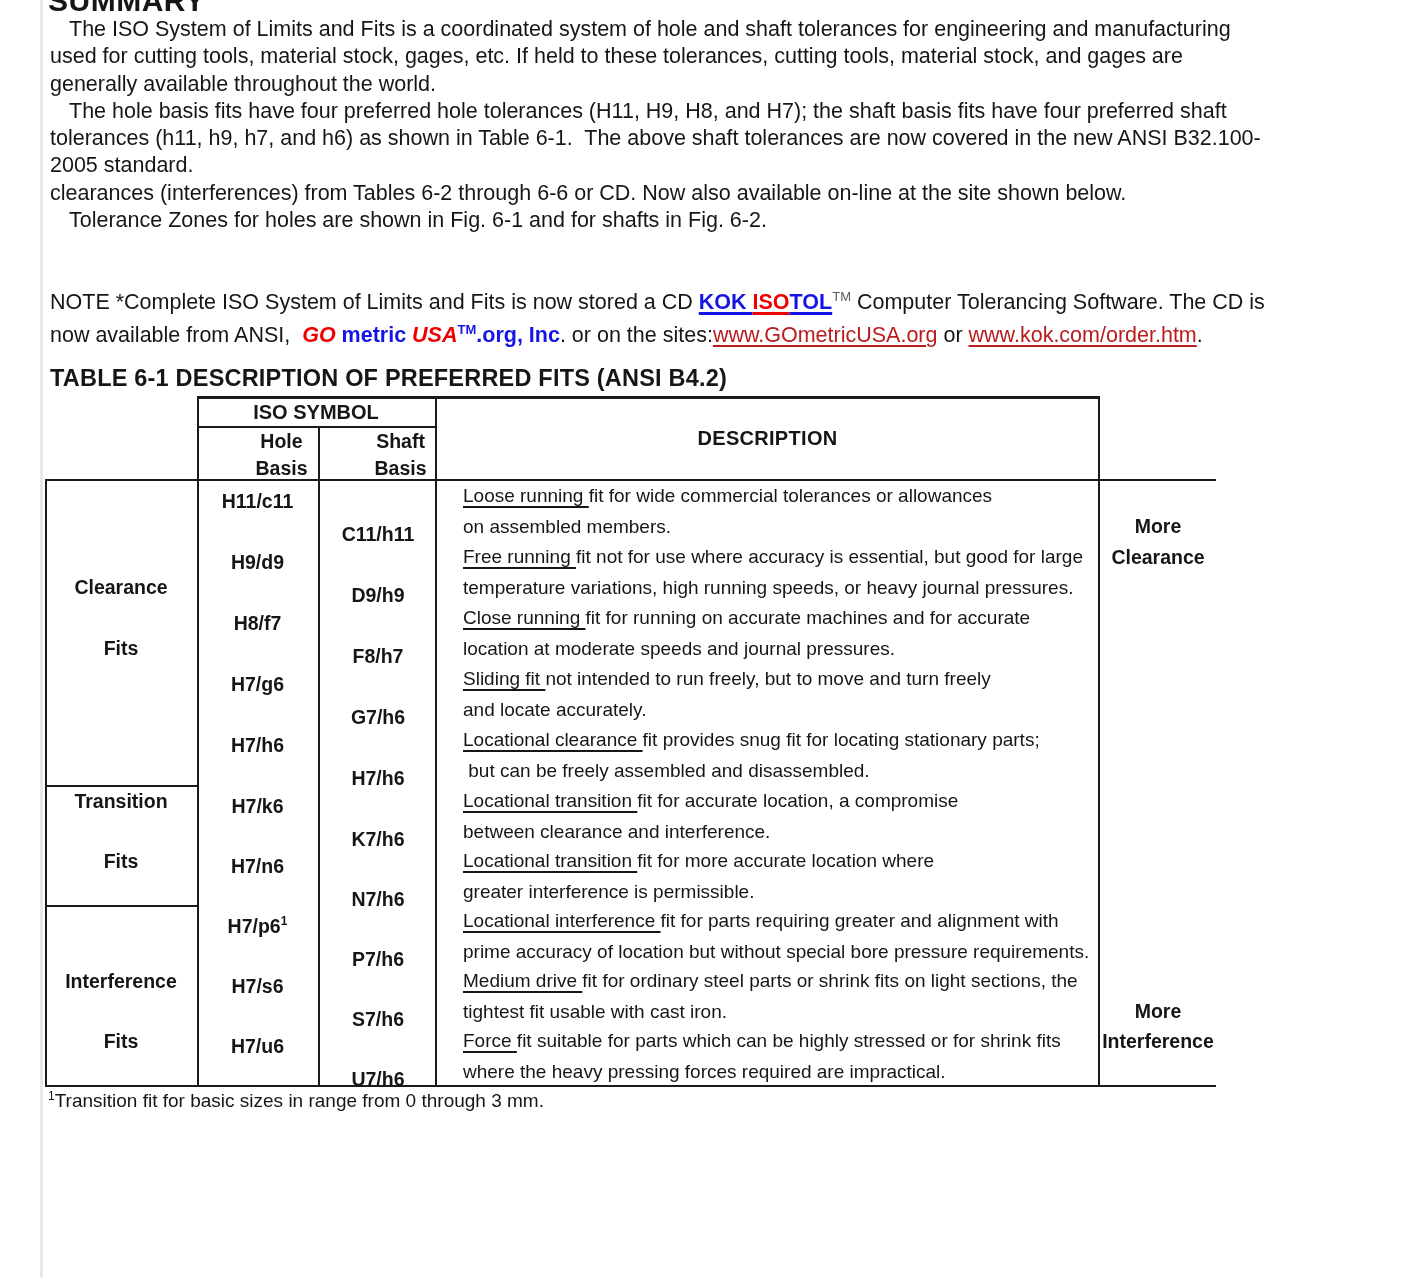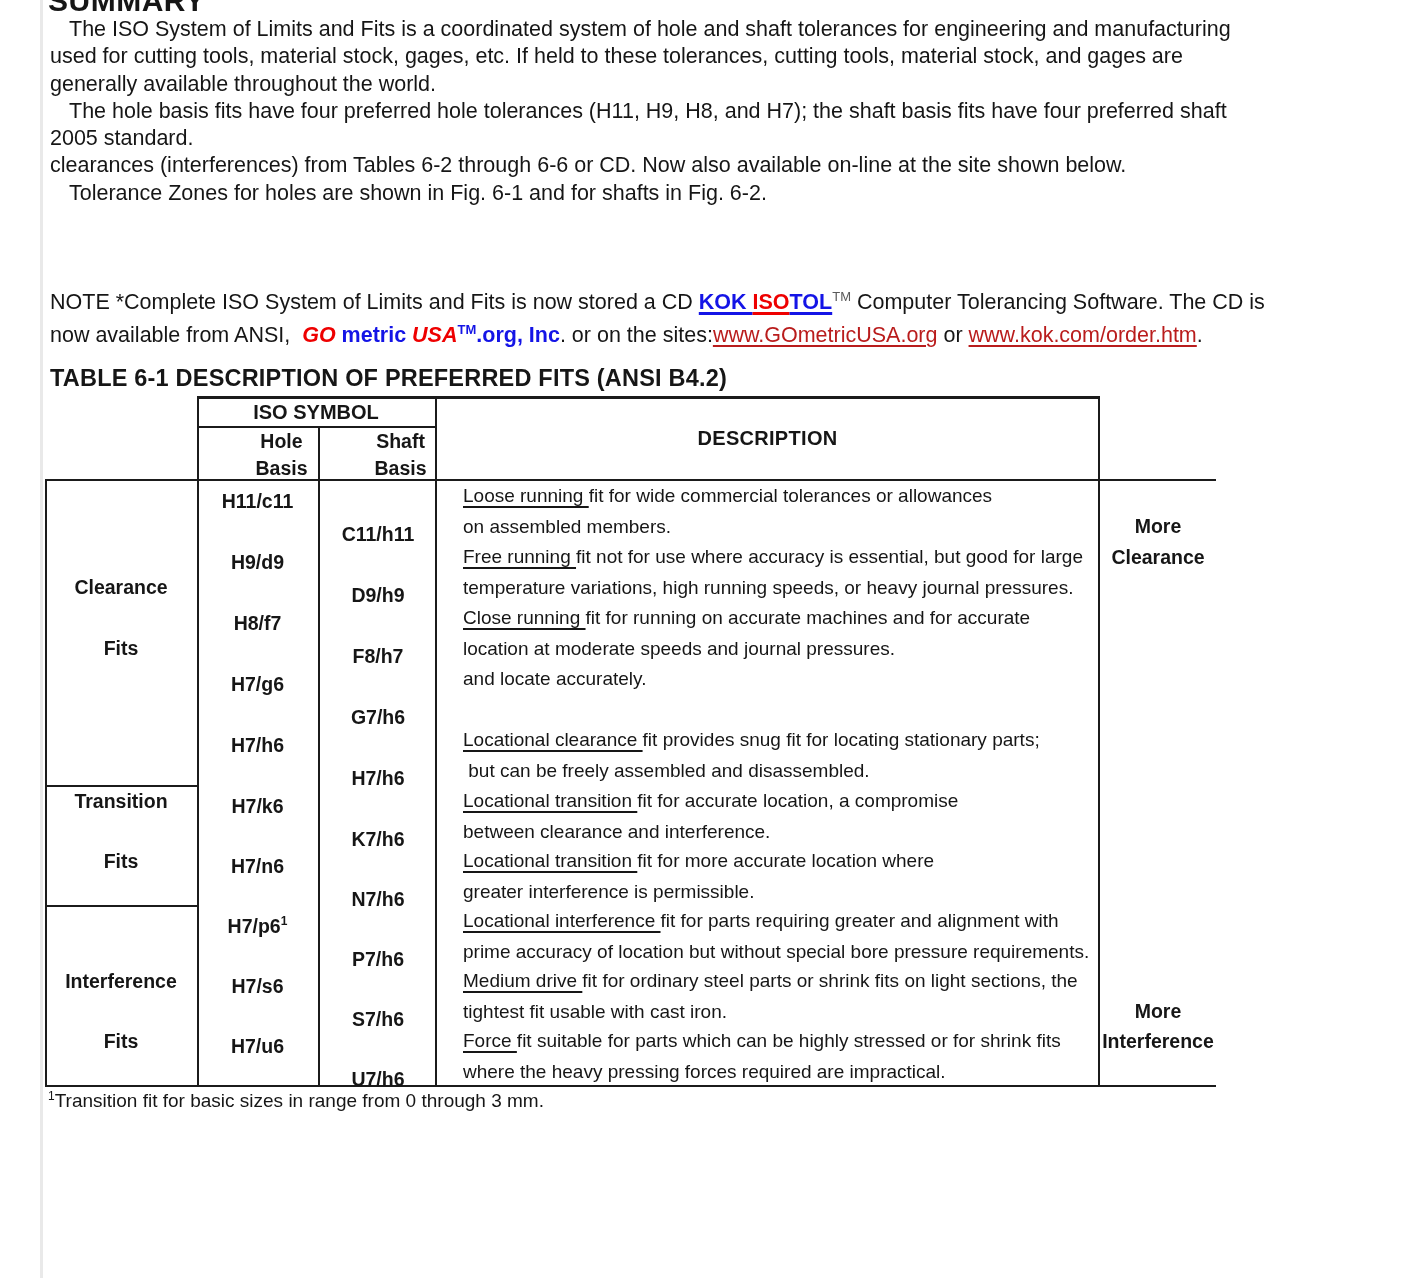--- a/index.html
+++ b/index.html
@@ -62,6 +62,7 @@
   <div class="pline">used for cutting tools, material stock, gages, etc. If held to these tolerances, cutting tools, material stock, and gages are</div>
   <div class="pline">generally available throughout the world.</div>
   <div class="pline indent">The hole basis fits have four preferred hole tolerances (H11, H9, H8, and H7); the shaft basis fits have four preferred shaft</div>
+  <div class="pline">tolerances (h11, h9, h7, and h6) as shown in Table 6-1.  The above shaft tolerances are now covered in the new ANSI B32.100-</div>
   <div class="pline">2005 standard.</div>
   <div class="pline">clearances (interferences) from Tables 6-2 through 6-6 or CD. Now also available on-line at the site shown below.</div>
   <div class="pline indent">Tolerance Zones for holes are shown in Fig. 6-1 and for shafts in Fig. 6-2.</div>

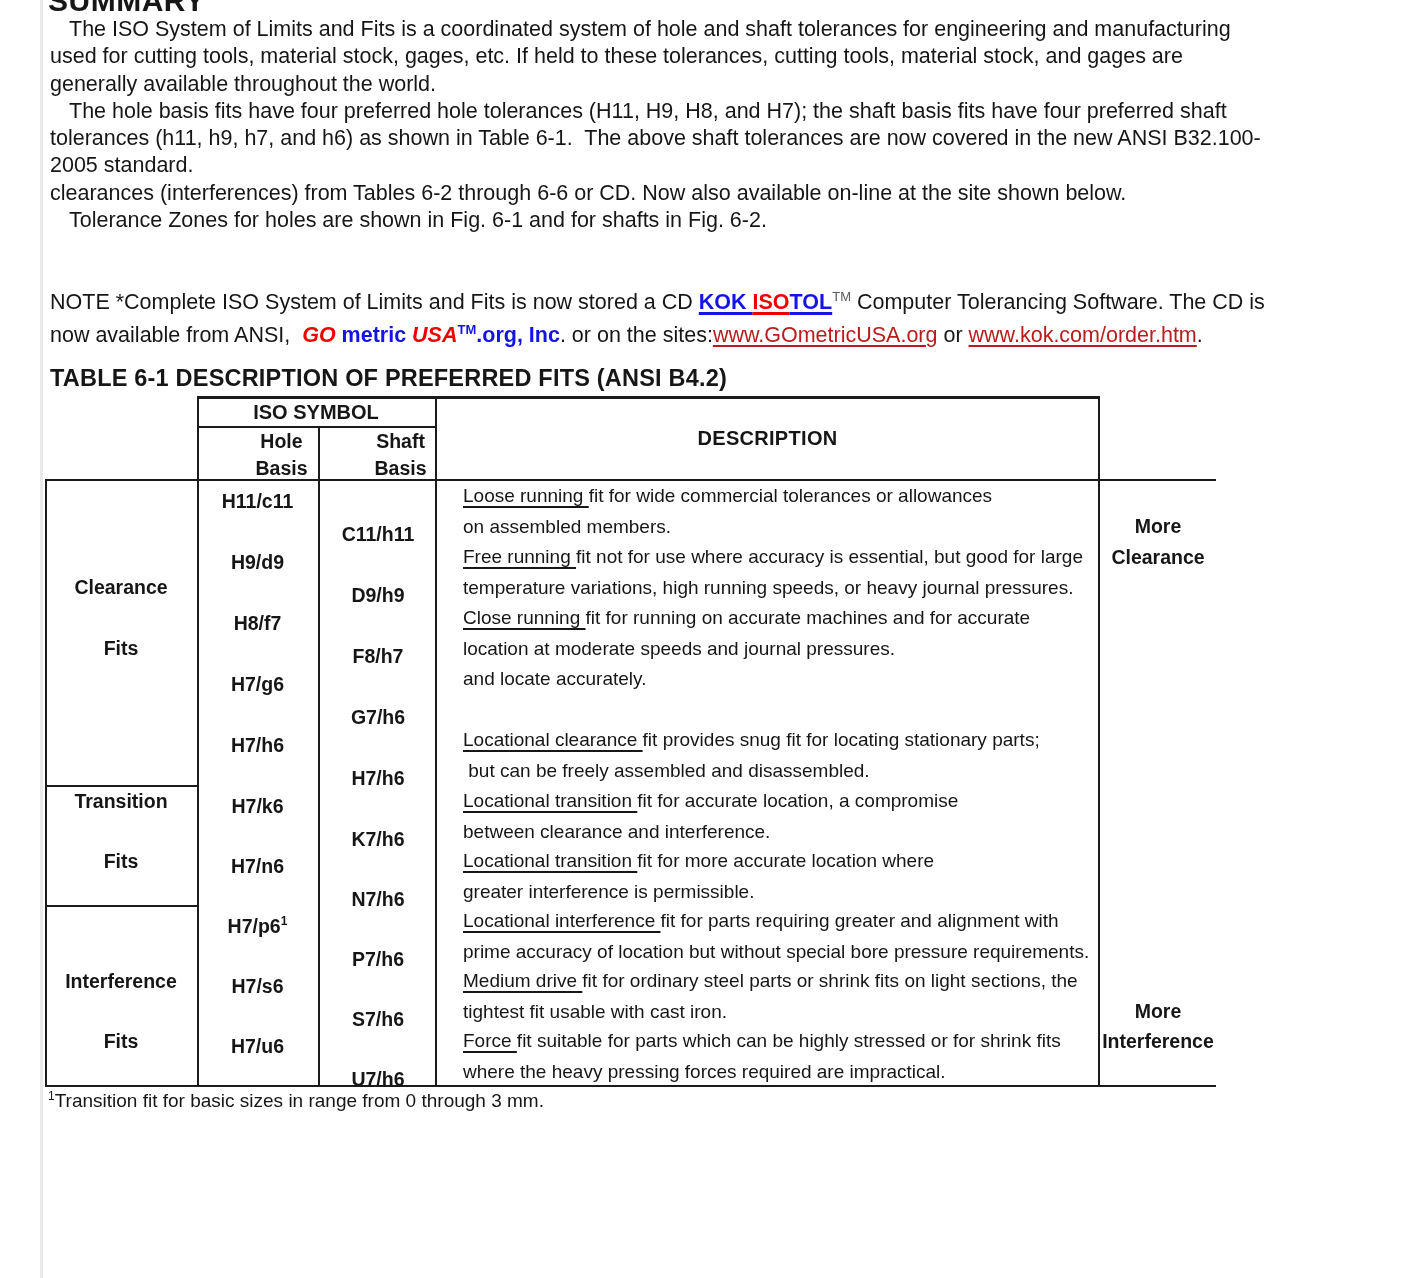--- a/index.html
+++ b/index.html
@@ -126,6 +126,7 @@
   <div class="cell hole"><span>H7/g6</span><sup class="fnsup"></sup></div>
   <div class="cell shaft">G7/h6</div>
   <div class="desc">
+      <div class="dline"><span class="lead">Sliding fit </span><span>not intended to run freely, but to move and turn freely</span></div>
       <div class="dline">and locate accurately.</div>
     </div>
 </div>

